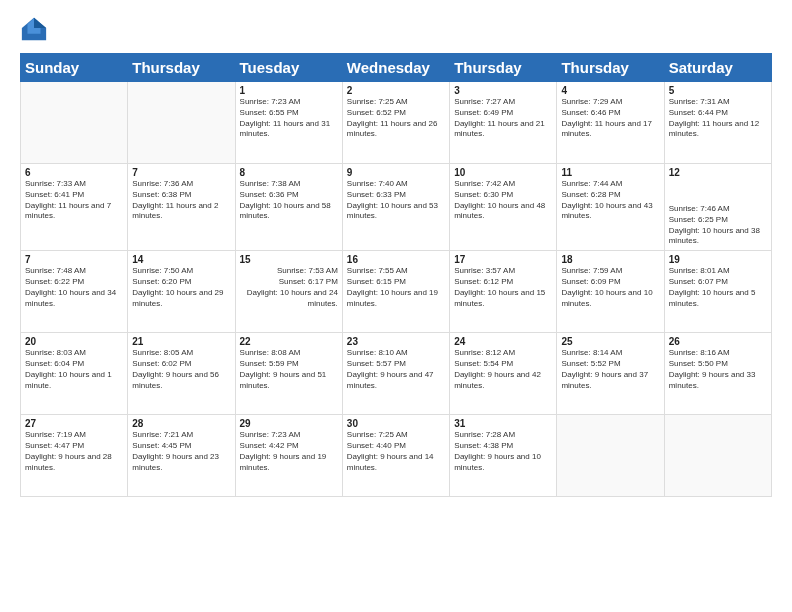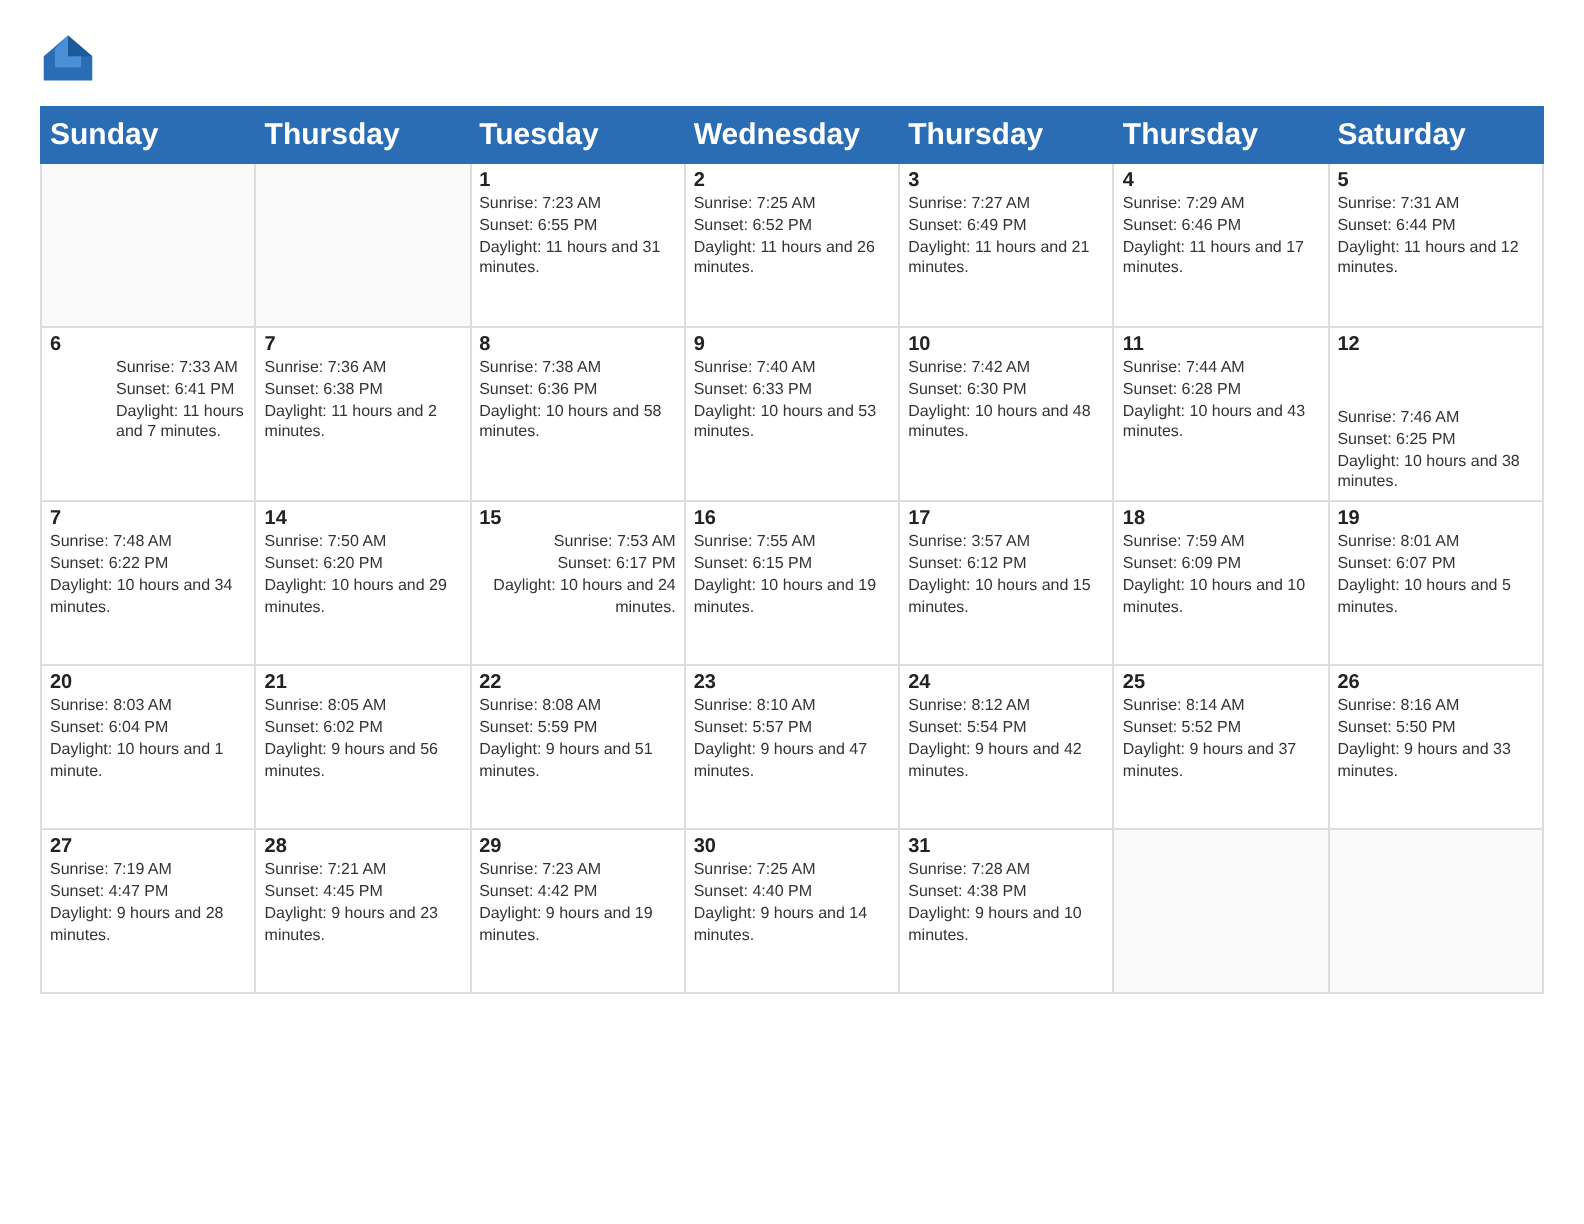--- a/index.html
+++ b/index.html
@@ -163,7 +163,7 @@
         <tr>
           <td>
             <span class="day-num">6</span>
-            <div class="day-info" style="white-space: pre-line; margin-left: 33px;">Sunrise: 7:33 AM
+            <div class="day-info" style="white-space: pre-line;">Sunrise: 7:33 AM
 Sunset: 6:41 PM
 Daylight: 11 hours and 7 minutes.</div>
           </td>

